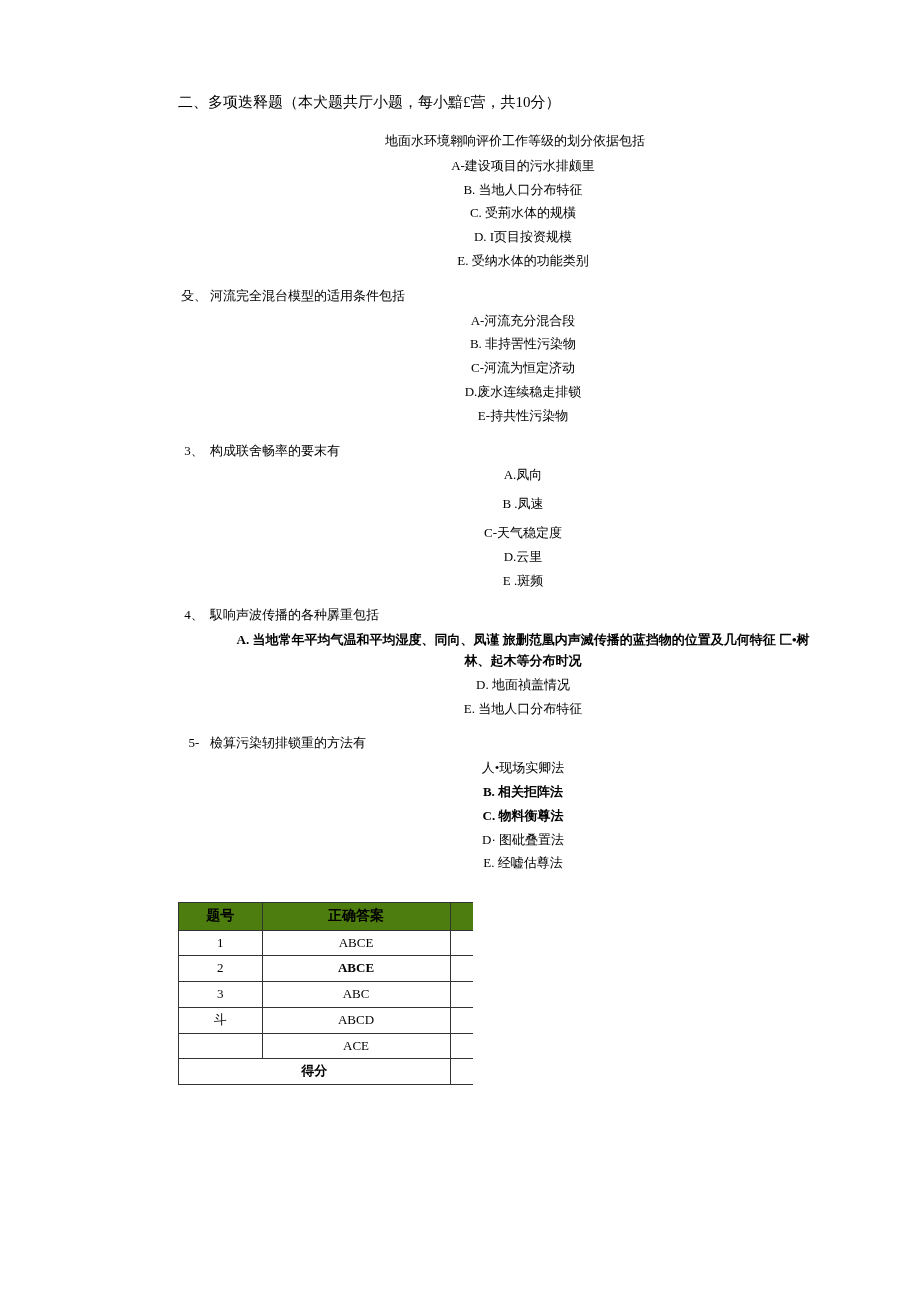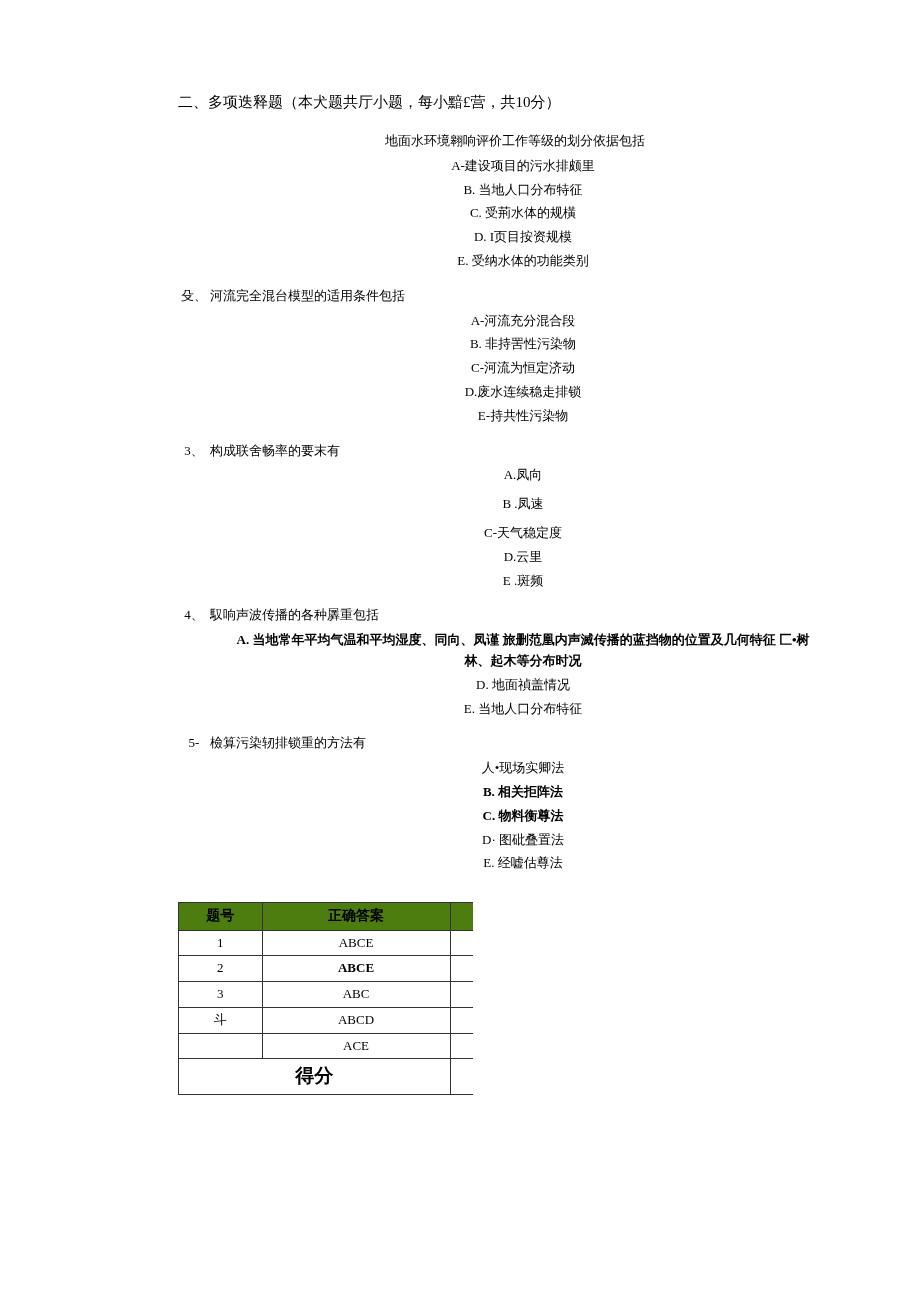--- a/index.html
+++ b/index.html
@@ -84,7 +84,7 @@
     }
     .score-row td {
       font-weight: bold;
-      font-size: 19px;
+      font-size: 13px;
     }
   </style>
 </head>

